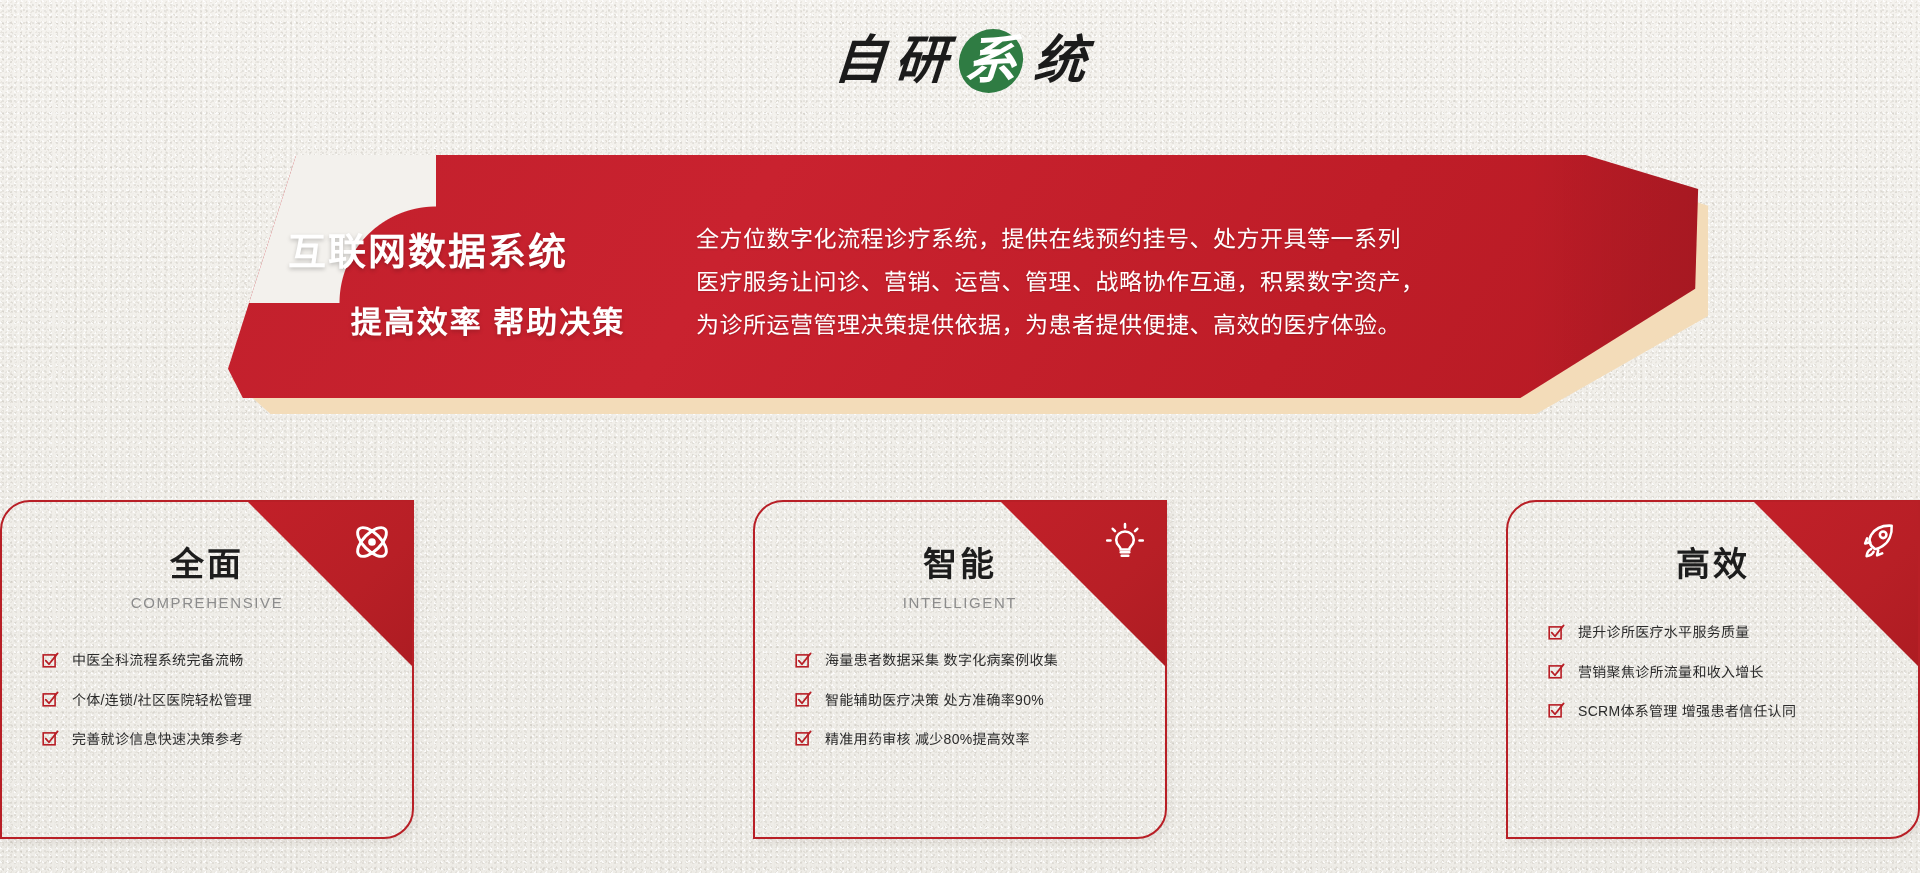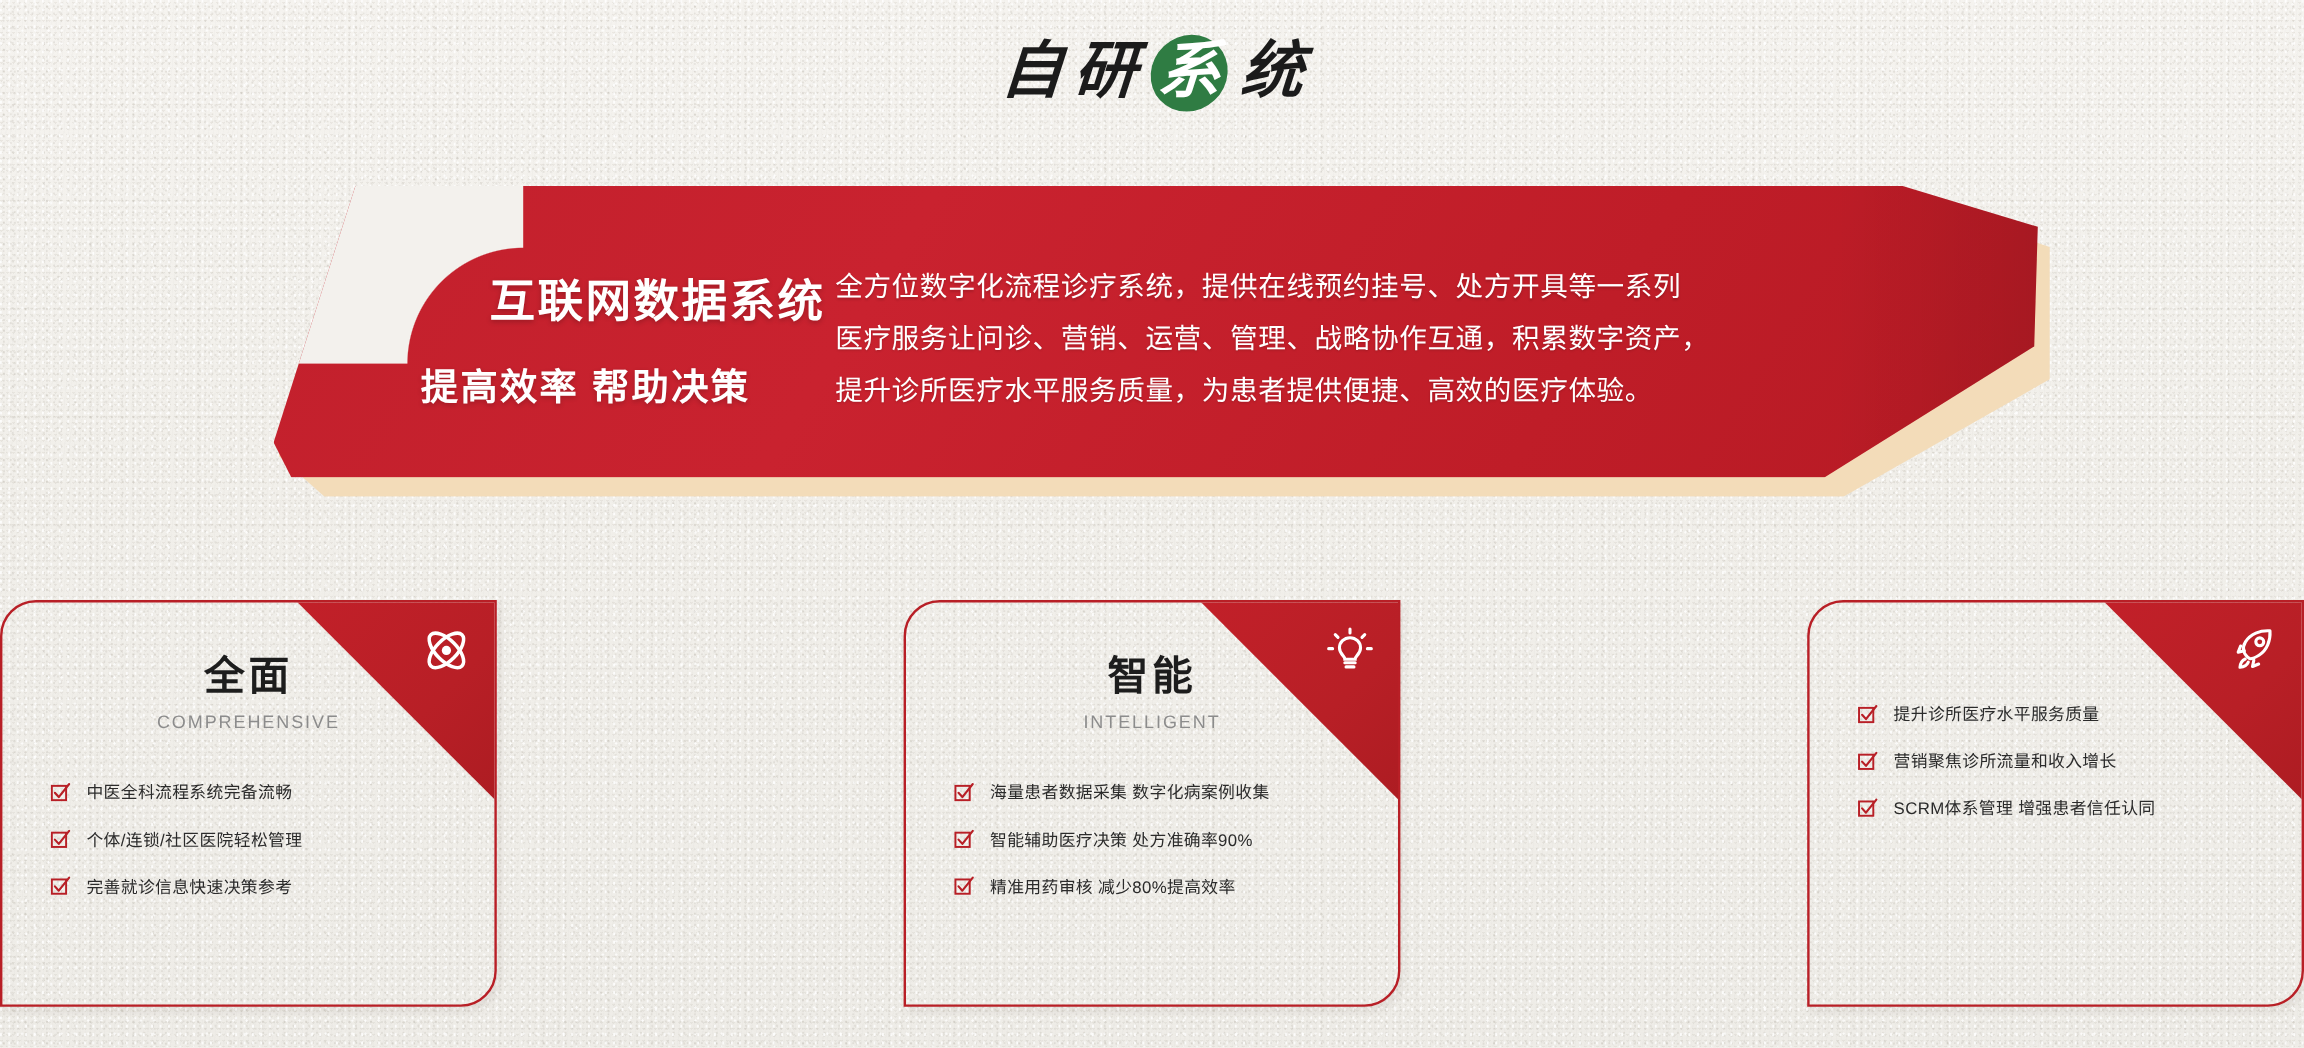--- a/index.html
+++ b/index.html
@@ -159,7 +159,7 @@
     color: #ffffff;
     letter-spacing: 2px;
     line-height: 1.25;
-    text-align: right;
+    text-align: left;
     text-shadow: 0 2px 4px rgba(0,0,0,.22);
   }
   .hero-subtitle {

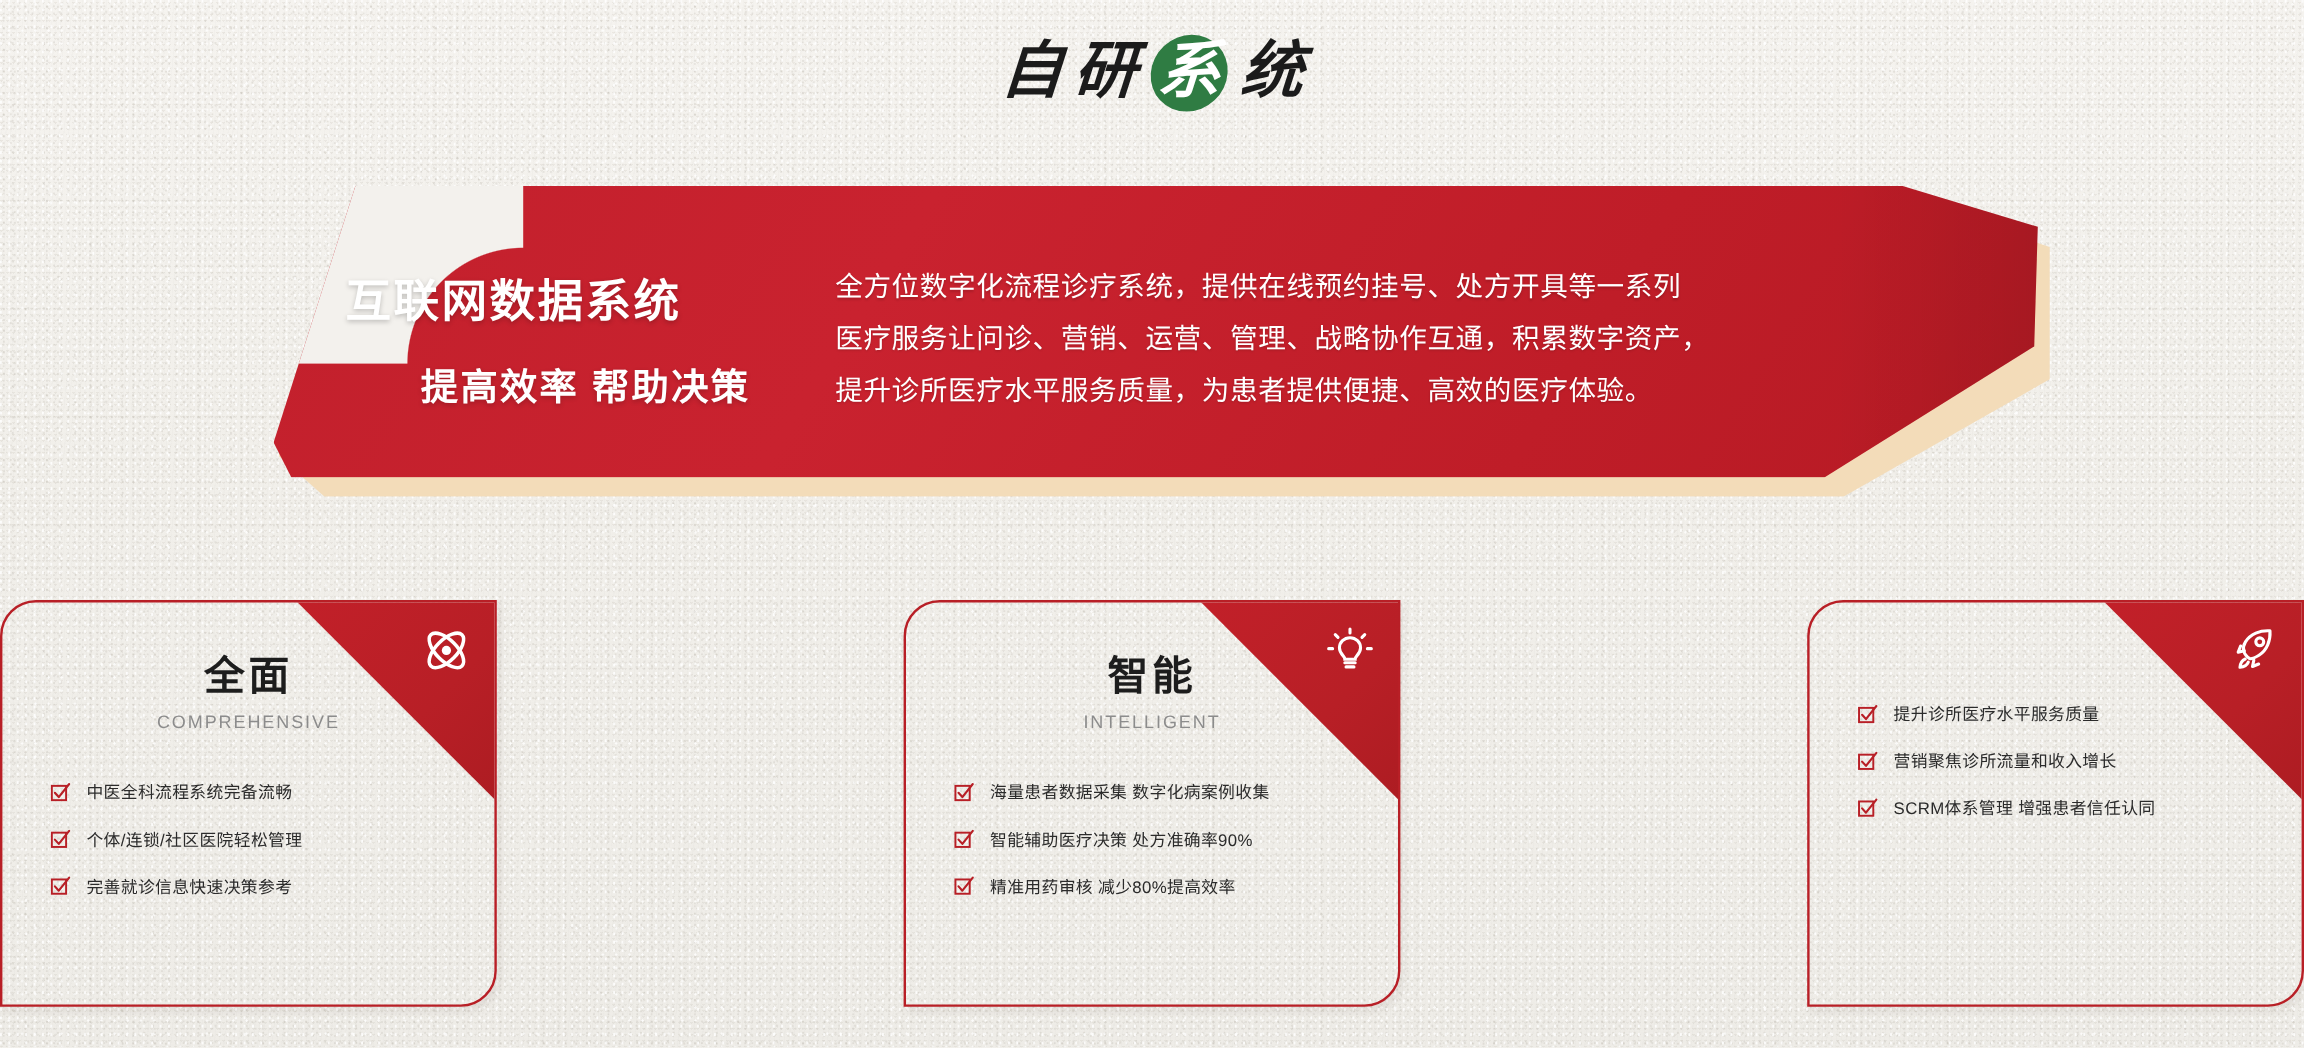--- a/index.html
+++ b/index.html
@@ -307,7 +307,7 @@
     <div class="hero-right">
       <div class="hero-para-line">全方位数字化流程诊疗系统，提供在线预约挂号、处方开具等一系列</div>
       <div class="hero-para-line">医疗服务让问诊、营销、运营、管理、战略协作互通，积累数字资产，</div>
-      <div class="hero-para-line">提升诊所医疗水平服务质量，为患者提供便捷、高效的医疗体验。</div>
+      <div class="hero-para-line">为诊所运营管理决策提供依据，为患者提供便捷、高效的医疗体验。</div>
     </div>
   </div>
 </div>

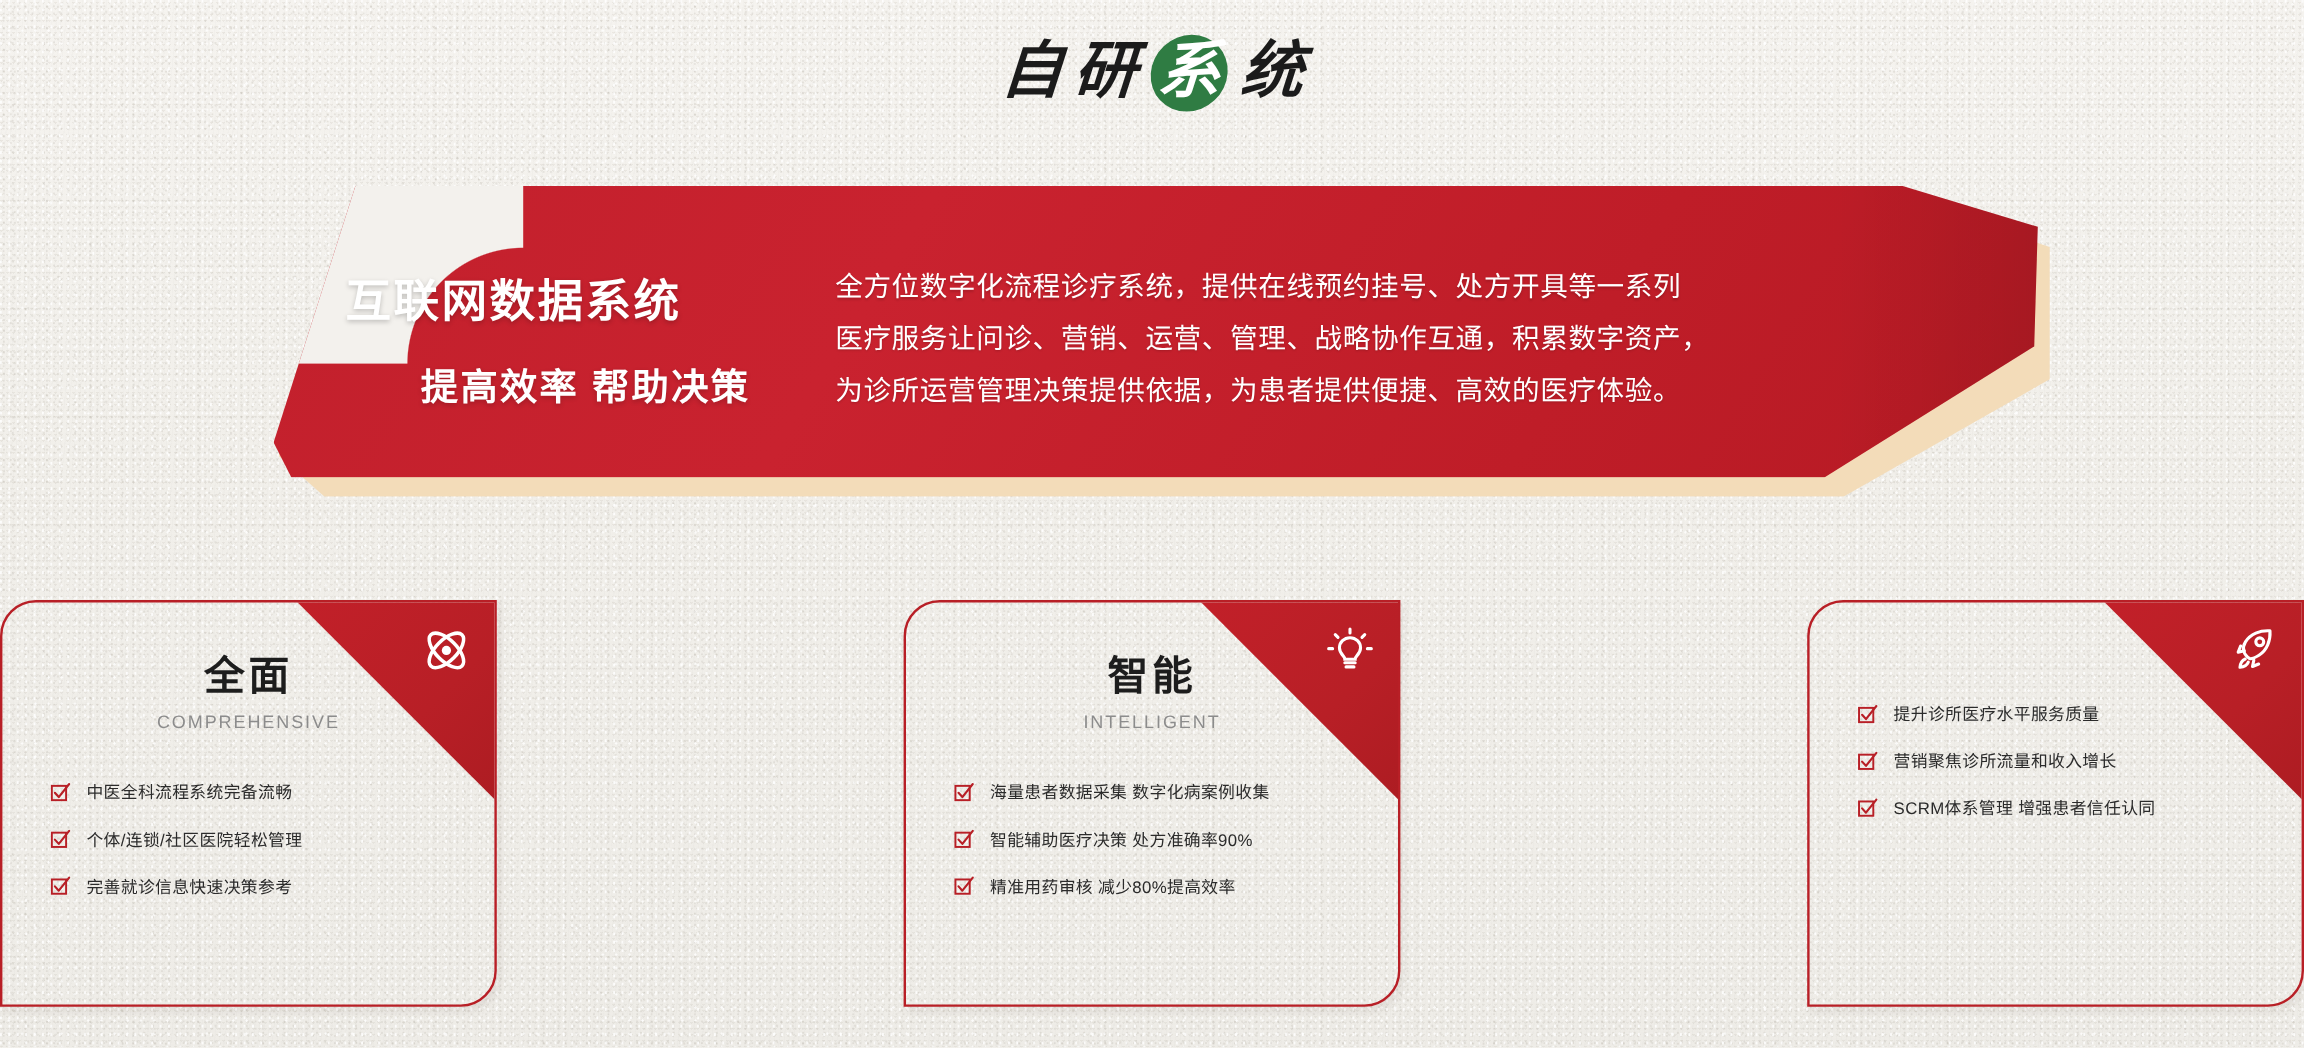--- a/index.html
+++ b/index.html
@@ -413,6 +413,7 @@
       </svg>
     </div>
     <div class="card-head">
+      <div class="card-title">高效</div>
     </div>
     <ul class="card-list">
       <li>

